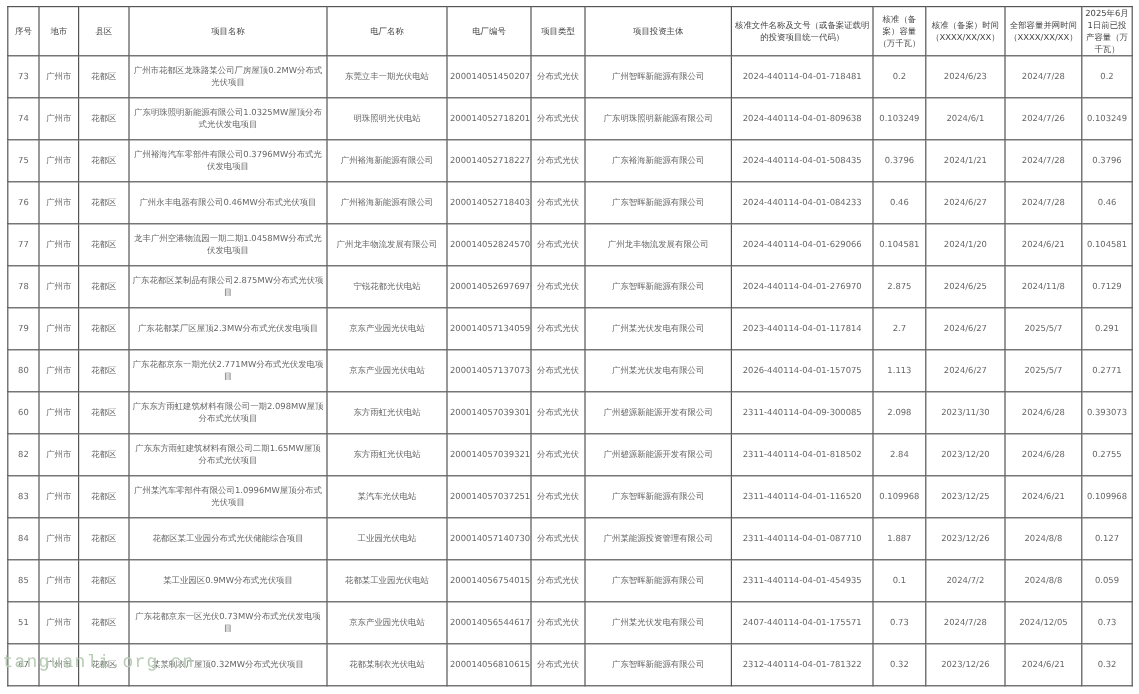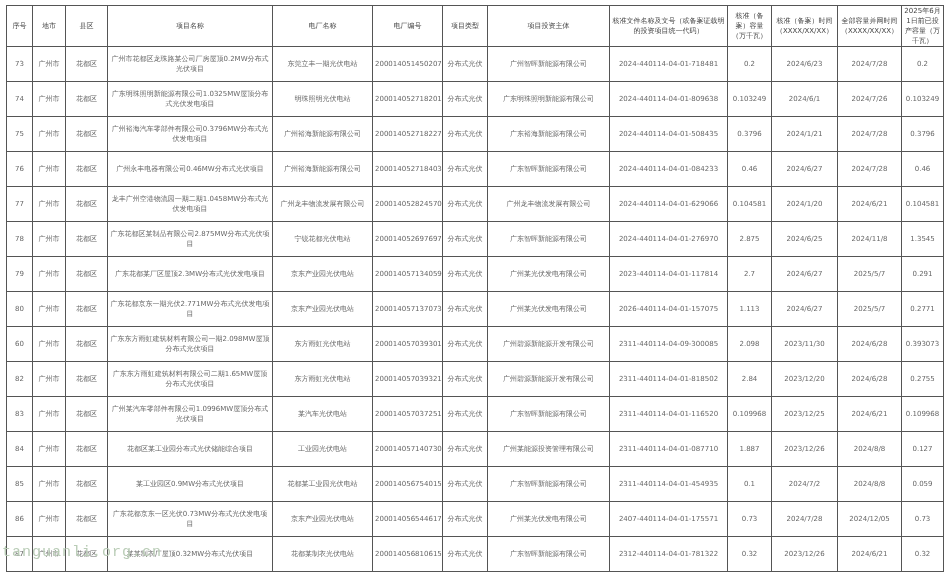--- a/index.html
+++ b/index.html
@@ -135,7 +135,7 @@
         <td>2.875</td>
         <td>2024/6/25</td>
         <td>2024/11/8</td>
-        <td>1.3545</td>
+        <td>0.7129</td>
       </tr>
       <tr class="row">
         <td>79</td>

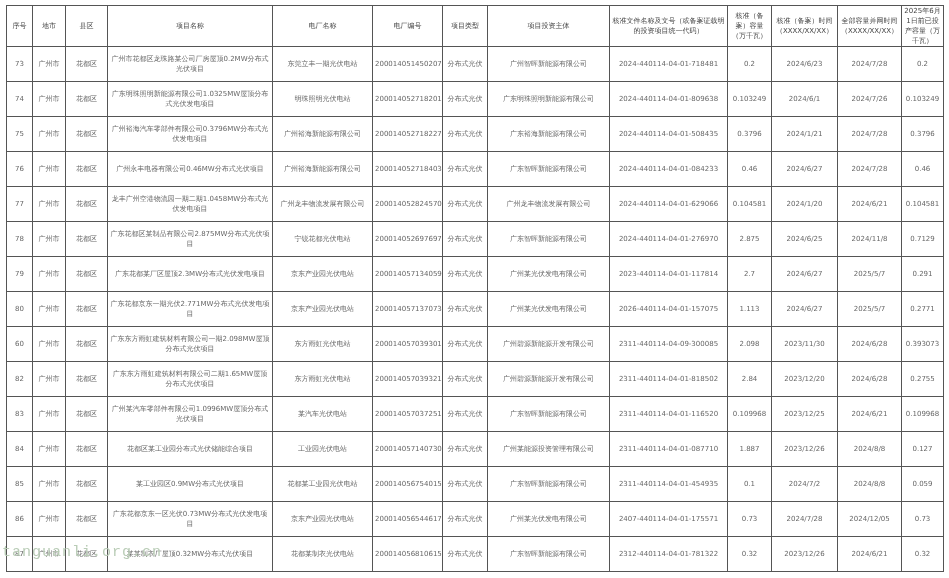--- a/index.html
+++ b/index.html
@@ -243,7 +243,7 @@
         <td>0.059</td>
       </tr>
       <tr class="row">
-        <td>86</td>
+        <td>51</td>
         <td>广州市</td>
         <td>花都区</td>
         <td>广东花都京东一区光伏0.73MW分布式光伏发电项目</td>

